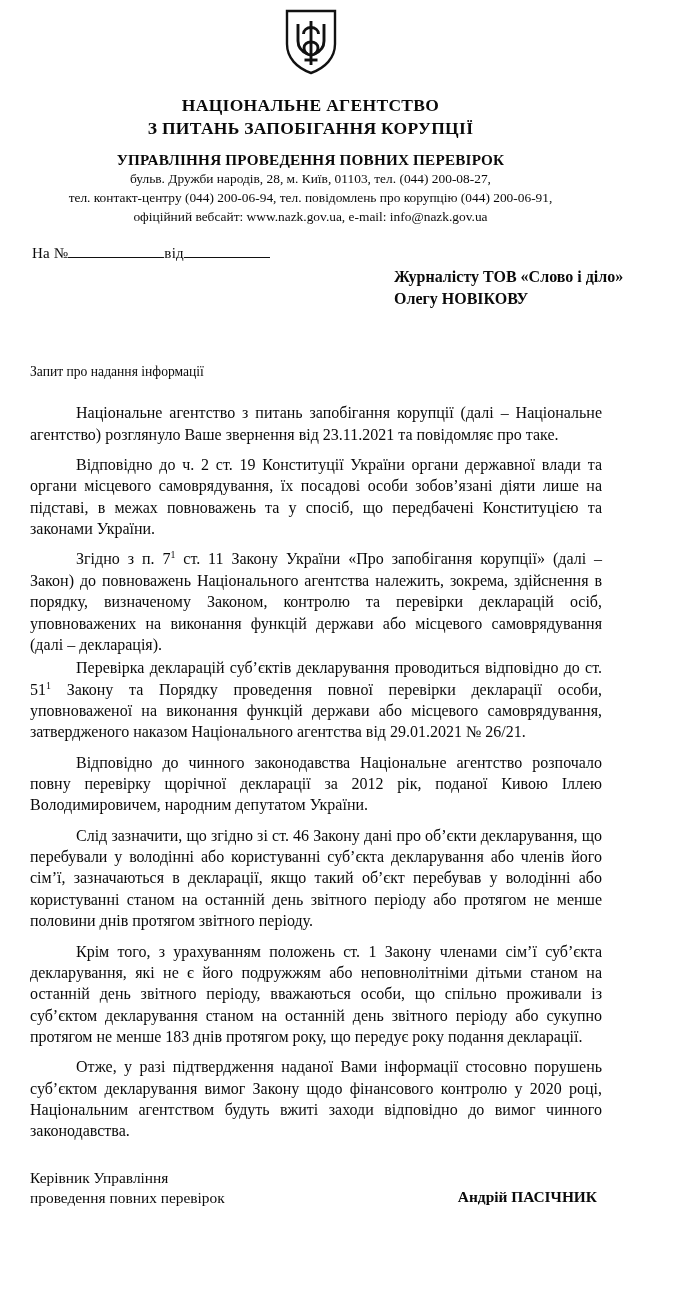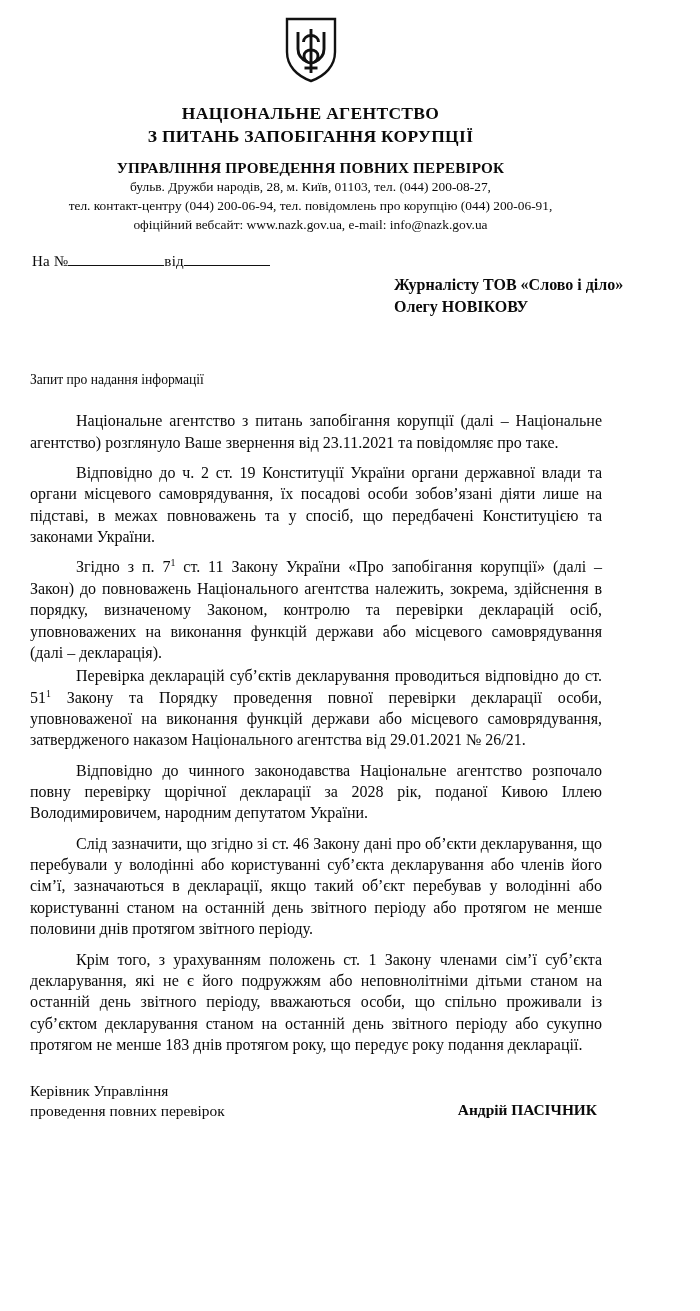--- a/index.html
+++ b/index.html
@@ -19,7 +19,7 @@
     width: 621px;
     min-height: 1311px;
     box-sizing: border-box;
-    padding: 16px 18px 10px 18px;
+    padding: 8px 18px 10px 18px;
   }
 
   

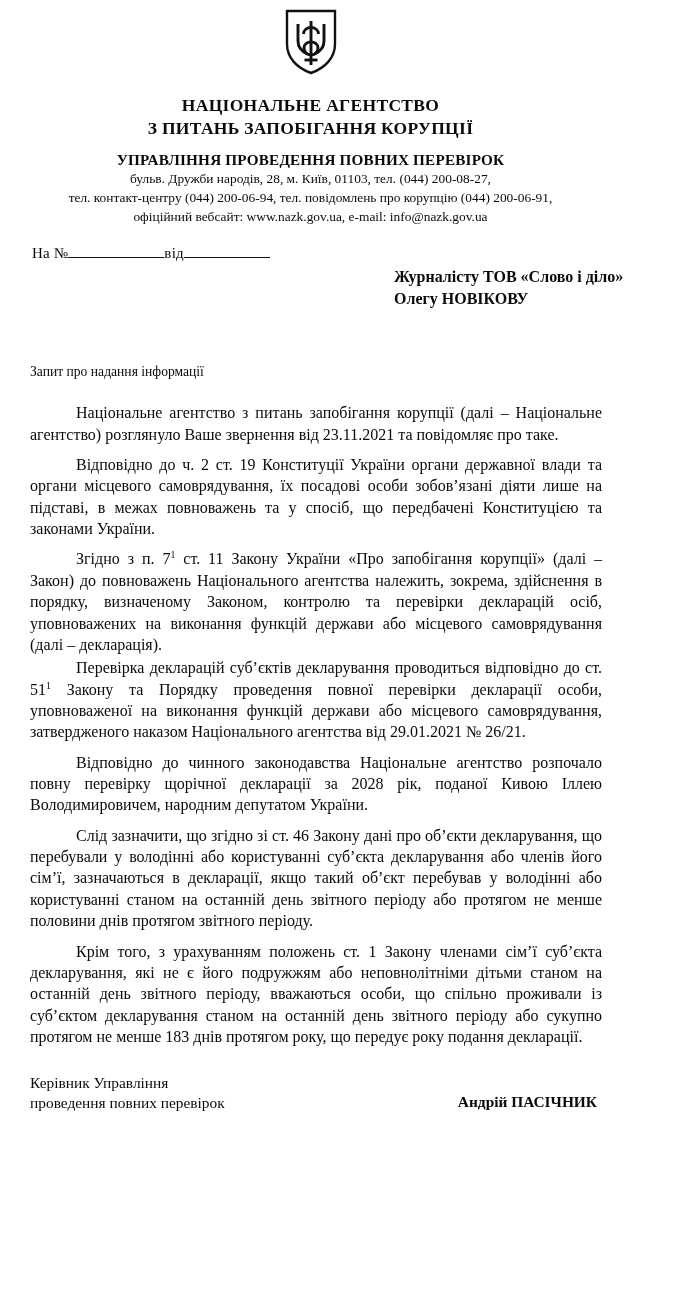--- a/index.html
+++ b/index.html
@@ -188,7 +188,7 @@
 
     <p class="para"><span>Перевірка декларацій суб’єктів декларування проводиться відповідно до ст. 51</span><sup>1</sup><span> Закону та Порядку проведення повної перевірки декларації особи, уповноваженої на виконання функцій держави або місцевого самоврядування, затвердженого наказом Національного агентства від 29.01.2021 № 26/21.</span></p>
 
-    <p class="para">Відповідно до чинного законодавства Національне агентство розпочало повну перевірку щорічної декларації за 2028 рік, поданої Кивою Іллею Володимировичем, народним депутатом України.</p>
+    <p class="para">Відповідно до чинного законодавства Національне агентство розпочало повну перевірку щорічної декларації за 2012 рік, поданої Кивою Іллею Володимировичем, народним депутатом України.</p>
     <p class="para">Слід зазначити, що згідно зі ст. 46 Закону дані про об’єкти декларування, що перебували у володінні або користуванні суб’єкта декларування або членів його сім’ї, зазначаються в декларації, якщо такий об’єкт перебував у володінні або користуванні станом на останній день звітного періоду або протягом не менше половини днів протягом звітного періоду.</p>
     <p class="para">Крім того, з урахуванням положень ст. 1 Закону членами сім’ї суб’єкта декларування, які не є його подружжям або неповнолітніми дітьми станом на останній день звітного періоду, вважаються особи, що спільно проживали із суб’єктом декларування станом на останній день звітного періоду або сукупно протягом не менше 183 днів протягом року, що передує року подання декларації.</p>
   </div>

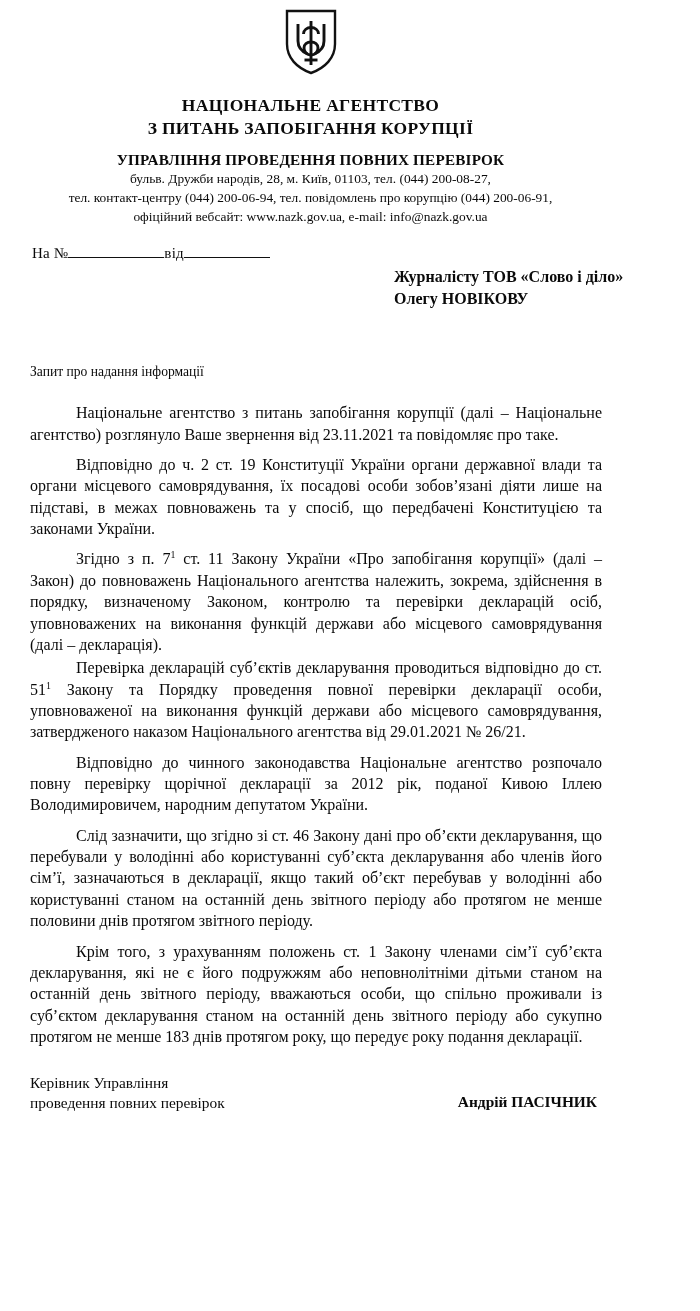--- a/index.html
+++ b/index.html
@@ -191,6 +191,7 @@
     <p class="para">Відповідно до чинного законодавства Національне агентство розпочало повну перевірку щорічної декларації за 2012 рік, поданої Кивою Іллею Володимировичем, народним депутатом України.</p>
     <p class="para">Слід зазначити, що згідно зі ст. 46 Закону дані про об’єкти декларування, що перебували у володінні або користуванні суб’єкта декларування або членів його сім’ї, зазначаються в декларації, якщо такий об’єкт перебував у володінні або користуванні станом на останній день звітного періоду або протягом не менше половини днів протягом звітного періоду.</p>
     <p class="para">Крім того, з урахуванням положень ст. 1 Закону членами сім’ї суб’єкта декларування, які не є його подружжям або неповнолітніми дітьми станом на останній день звітного періоду, вважаються особи, що спільно проживали із суб’єктом декларування станом на останній день звітного періоду або сукупно протягом не менше 183 днів протягом року, що передує року подання декларації.</p>
+    <p class="para">Отже, у разі підтвердження наданої Вами інформації стосовно порушень суб’єктом декларування вимог Закону щодо фінансового контролю у 2020 році, Національним агентством будуть вжиті заходи відповідно до вимог чинного законодавства.</p>
   </div>
 
   <div class="signature">

